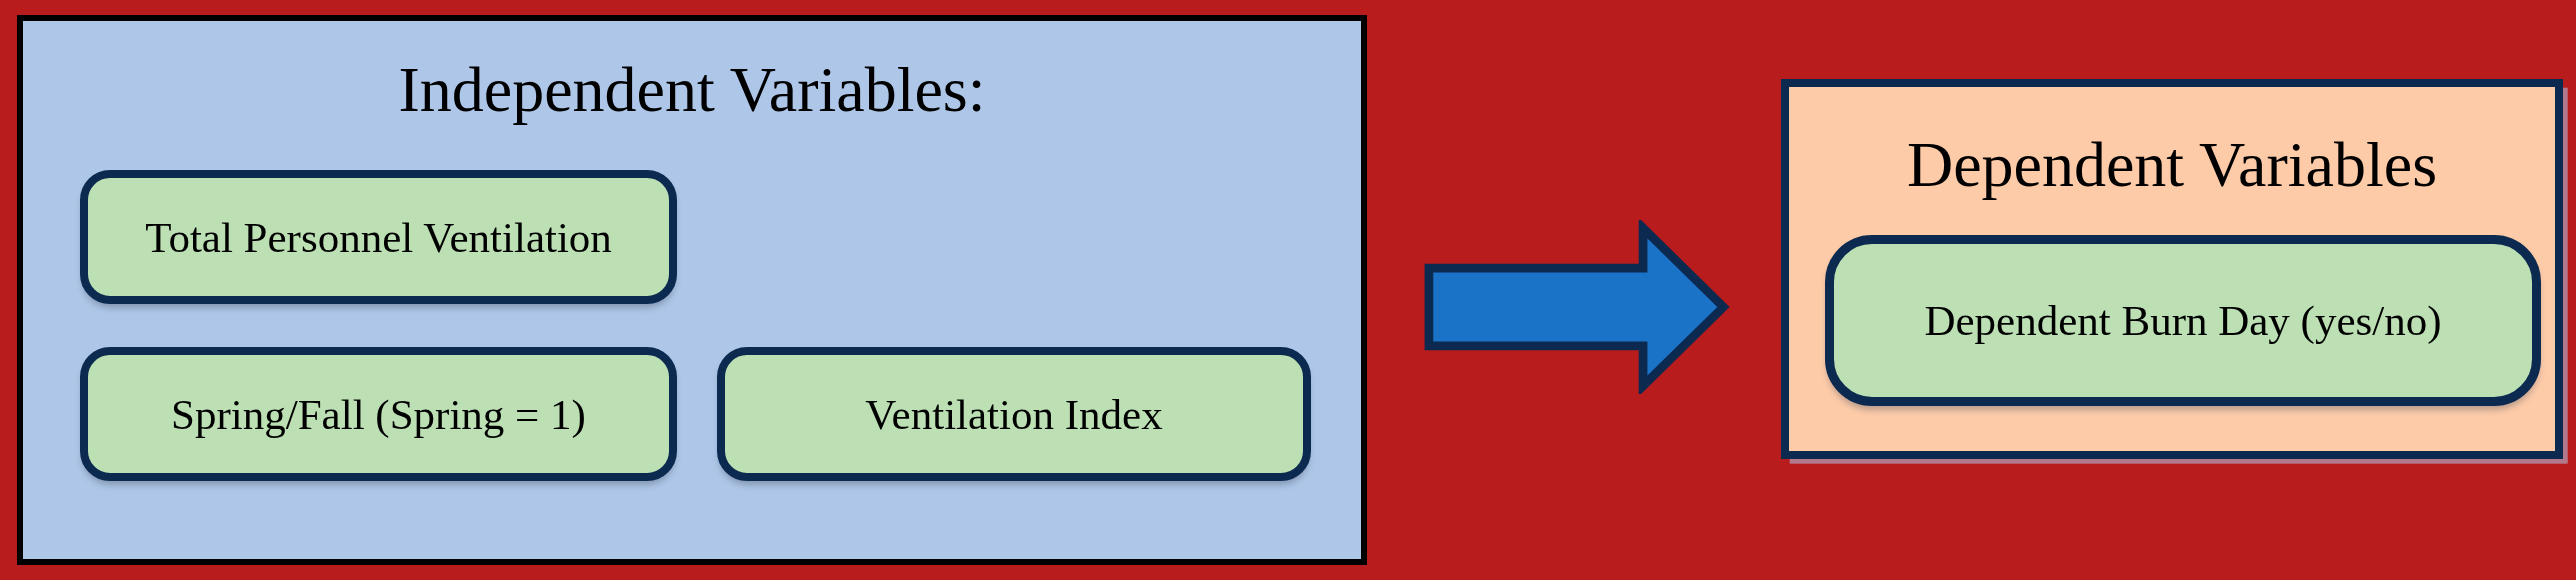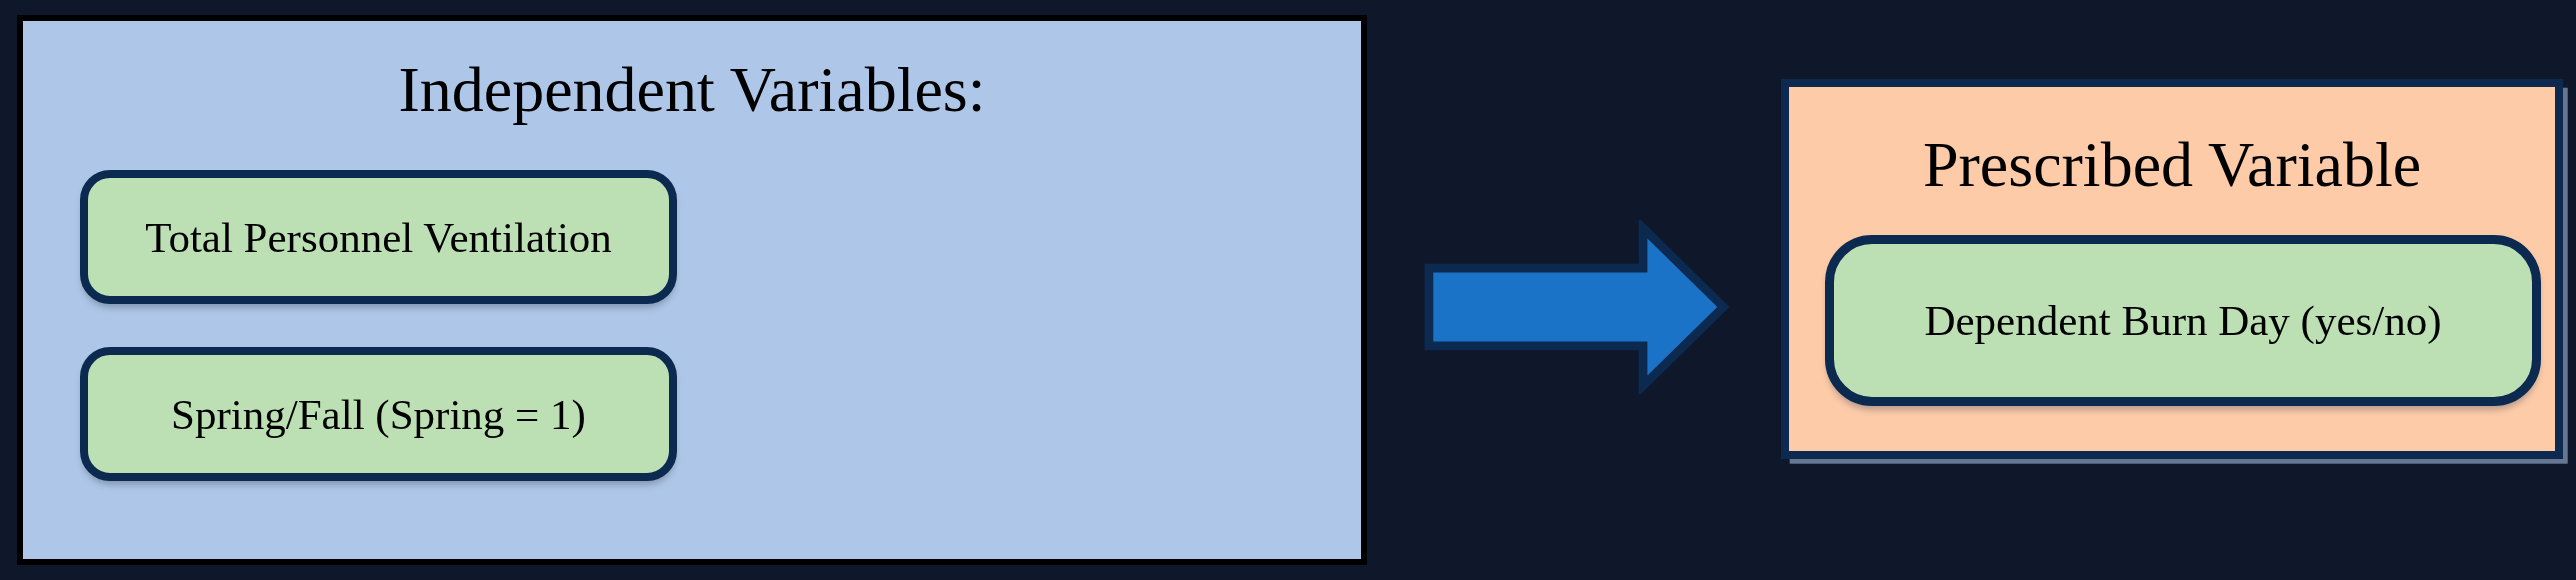--- a/index.html
+++ b/index.html
@@ -7,7 +7,7 @@
     position: relative;
     width: 2576px;
     height: 580px;
-    background: #0f172a;
+    background: #b91c1c;
     overflow: hidden;
     font-family: "Liberation Serif", "DejaVu Serif", serif;
     color: #000000;

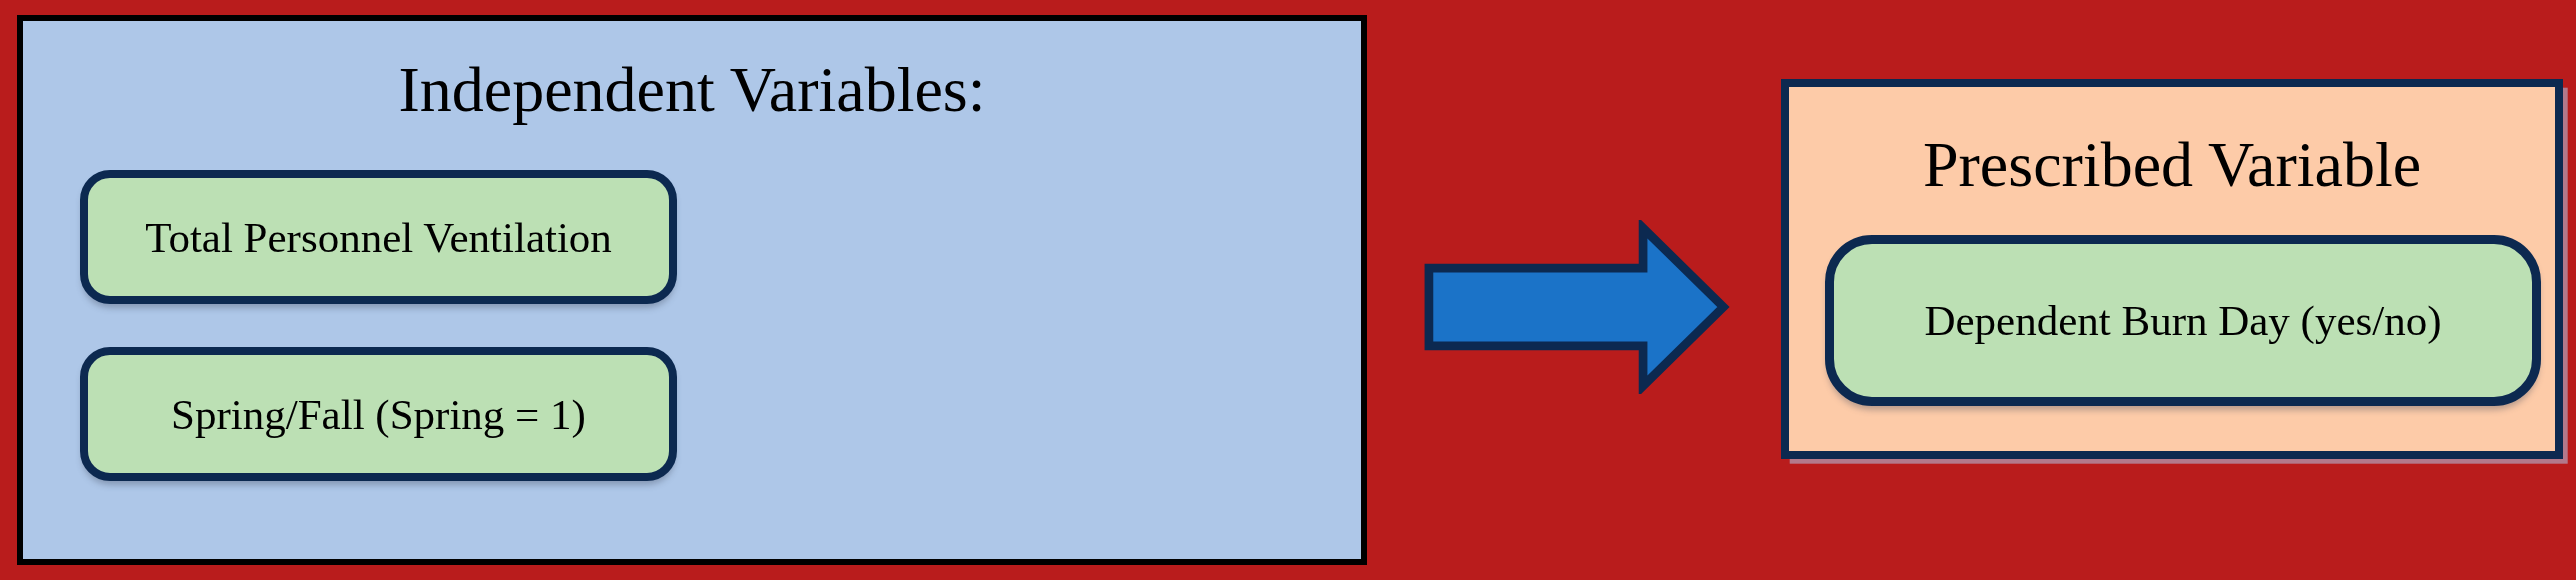--- a/index.html
+++ b/index.html
@@ -100,7 +100,7 @@
   </svg>
 
   <div class="dependent-panel">
-    <div class="panel-title">Prescribed Variable</div>
+    <div class="panel-title">Dependent Variables</div>
 
     <div class="var-box box-e">
       <span>Dependent Burn Day (yes/no)</span>

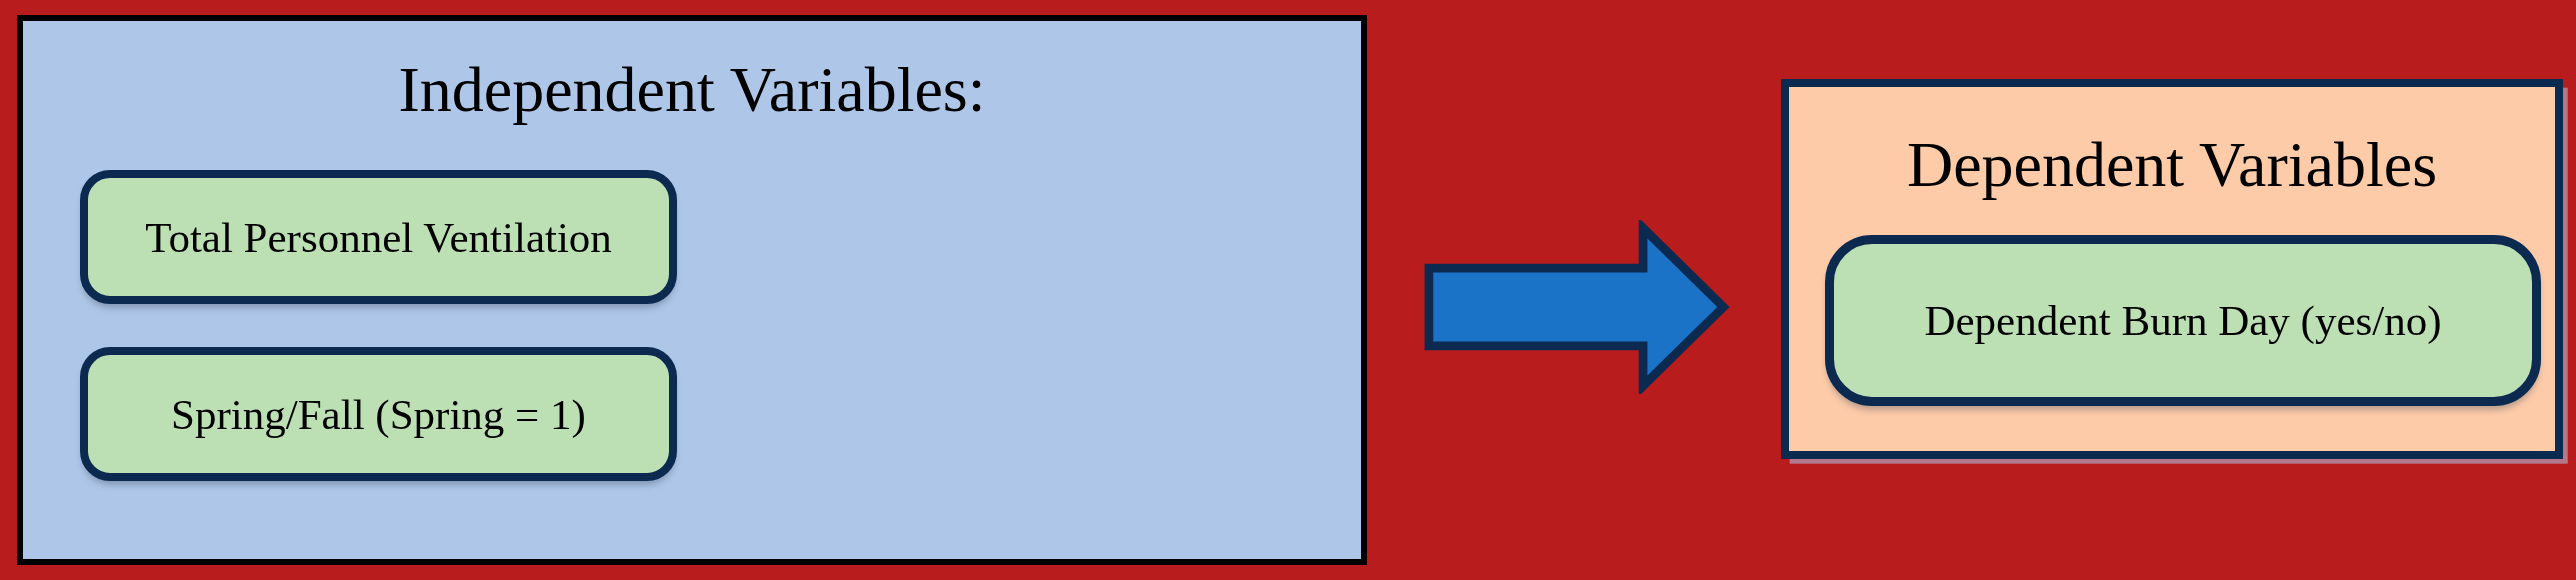--- a/index.html
+++ b/index.html
@@ -93,6 +93,9 @@
       <span>Spring/Fall (Spring = 1)</span>
     </div>
 
+    <div class="var-box box-d">
+      <span>Ventilation Index</span>
+    </div>
   </div>
 
   <svg class="arrow-svg" width="315" height="174" viewBox="0 0 470 260">

